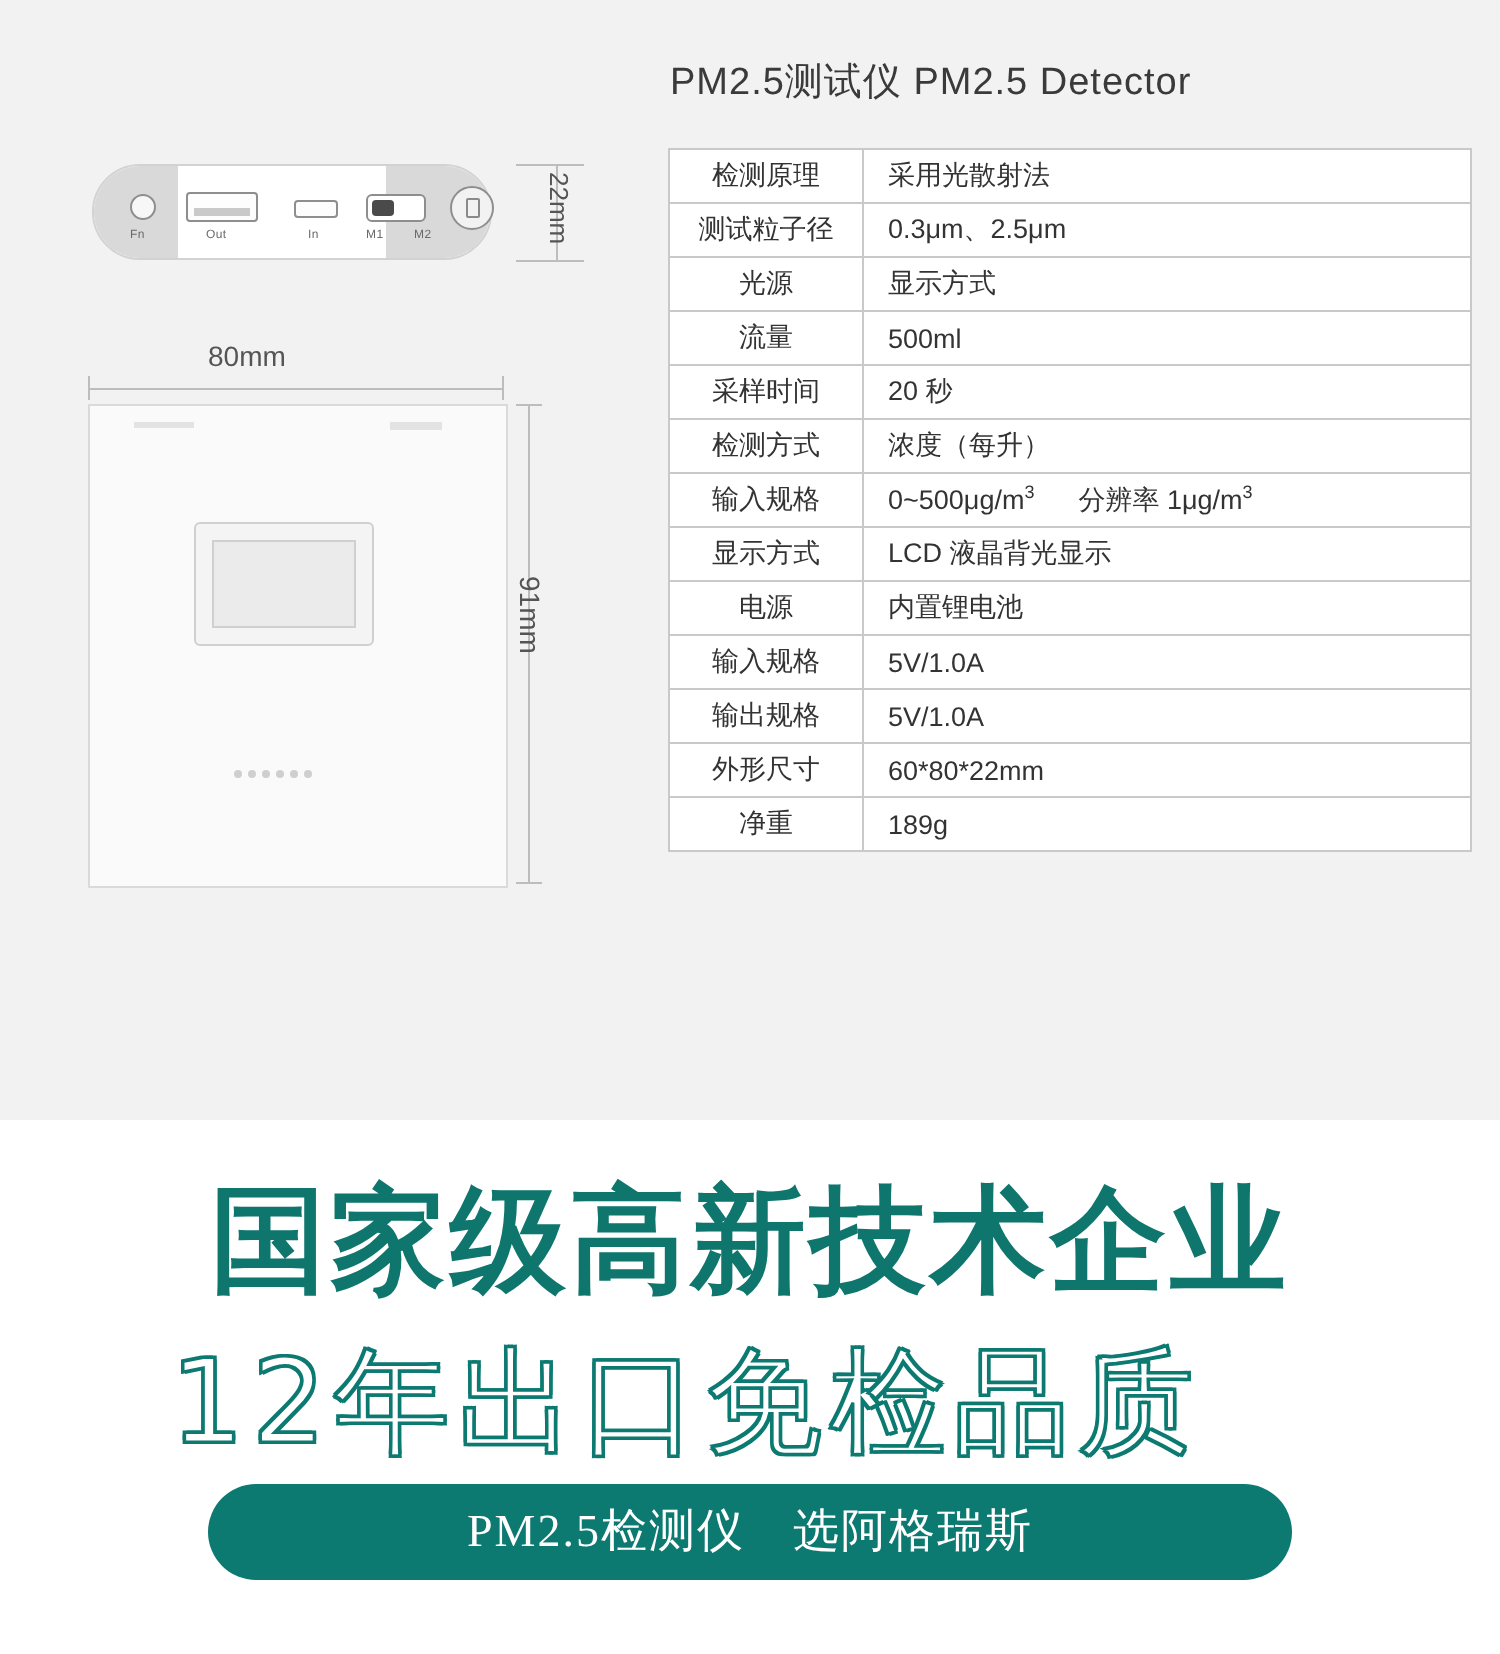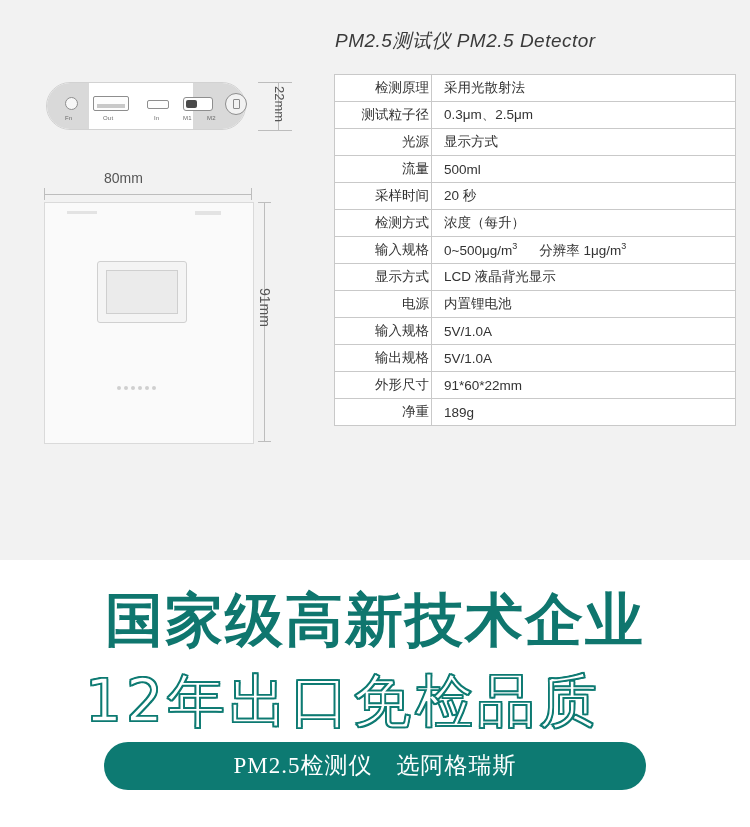--- a/index.html
+++ b/index.html
@@ -352,7 +352,6 @@
     color: #3a3a3a;
     letter-spacing: 0.5px;
     white-space: nowrap;
-    font-style: italic;
   }
   table.spec-table {
     position: absolute;

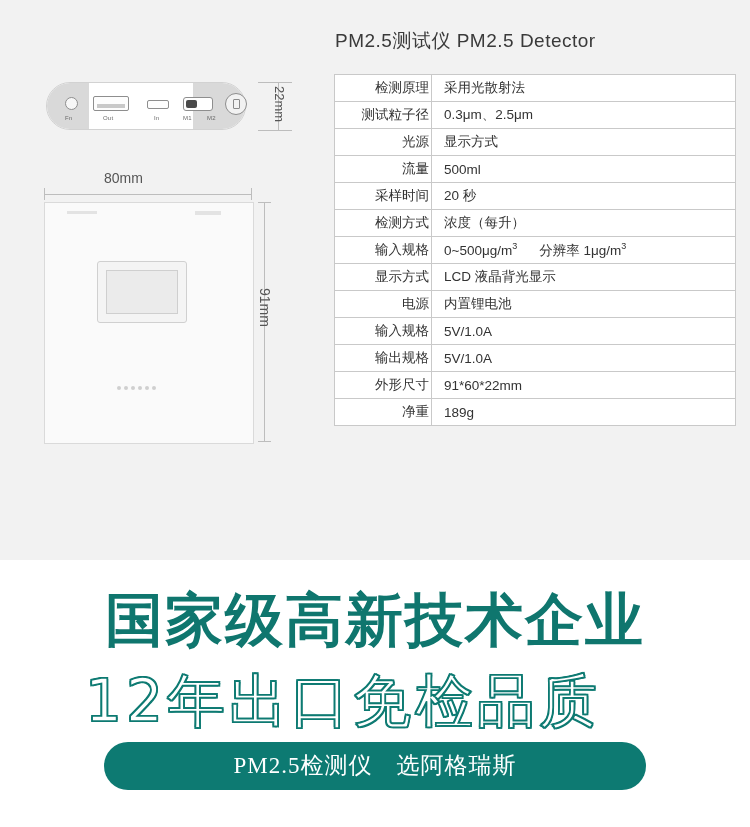--- a/index.html
+++ b/index.html
@@ -374,7 +374,7 @@
   }
   table.spec-table td.k {
     width: 92px;
-    text-align: right;
+    text-align: center;
     padding: 0 2px;
   }
   table.spec-table td.v {

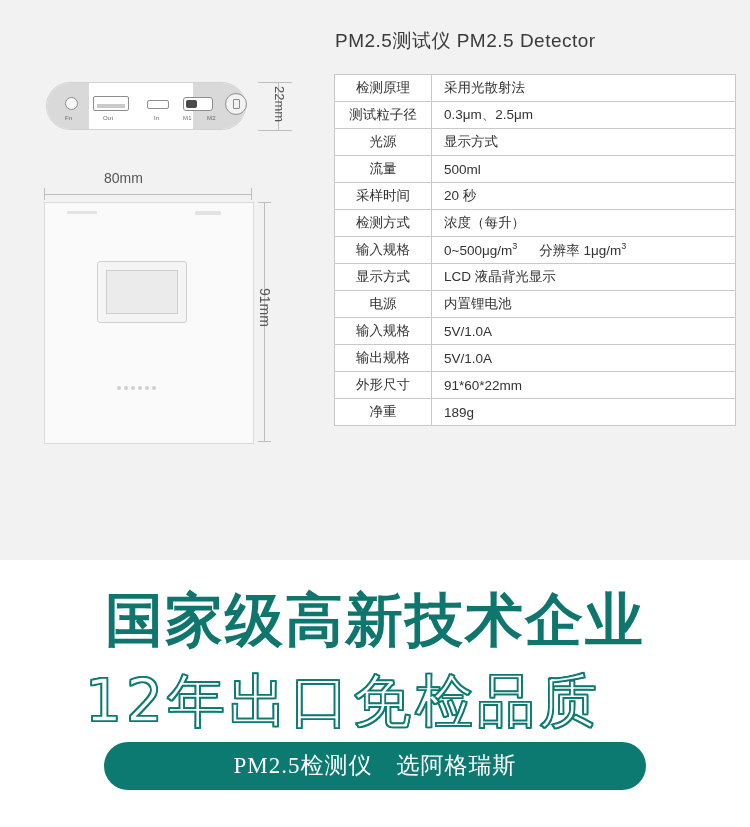--- a/index.html
+++ b/index.html
@@ -554,7 +554,7 @@
           </tr>
           <tr>
             <td class="k">外形尺寸</td>
-            <td class="v">91*60*22mm</td>
+            <td class="v">60*80*22mm</td>
           </tr>
           <tr>
             <td class="k">净重</td>

